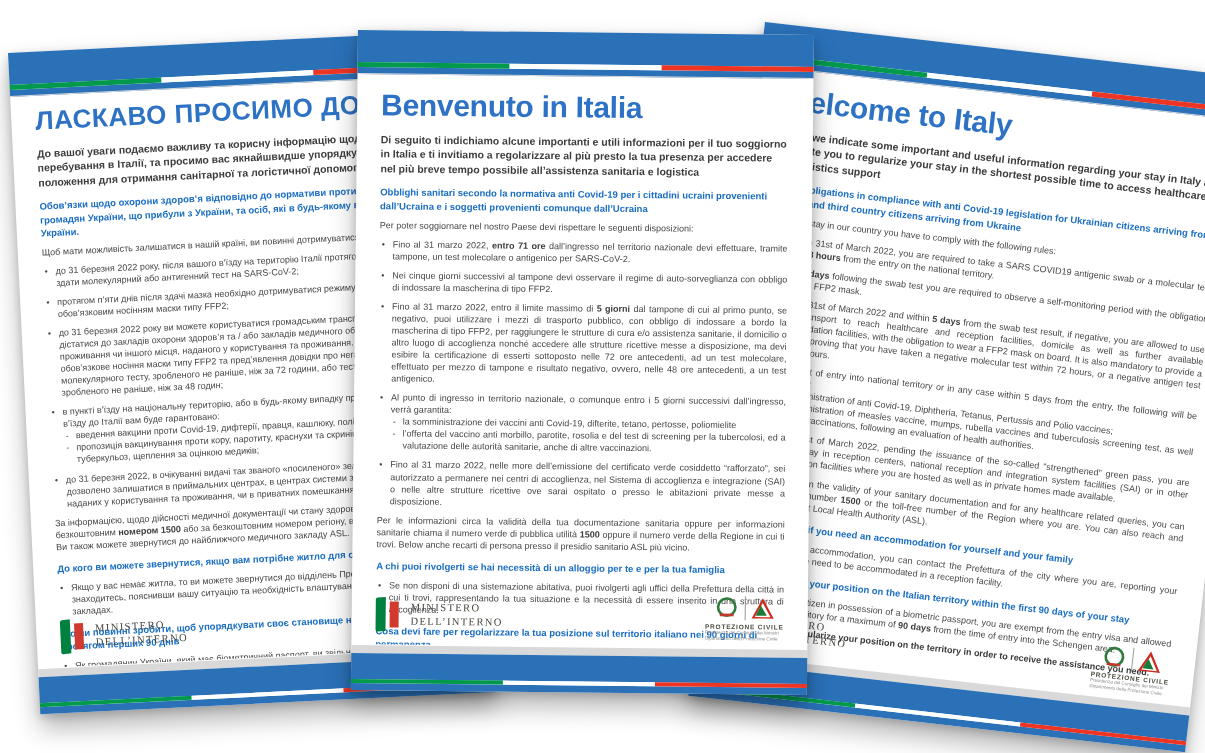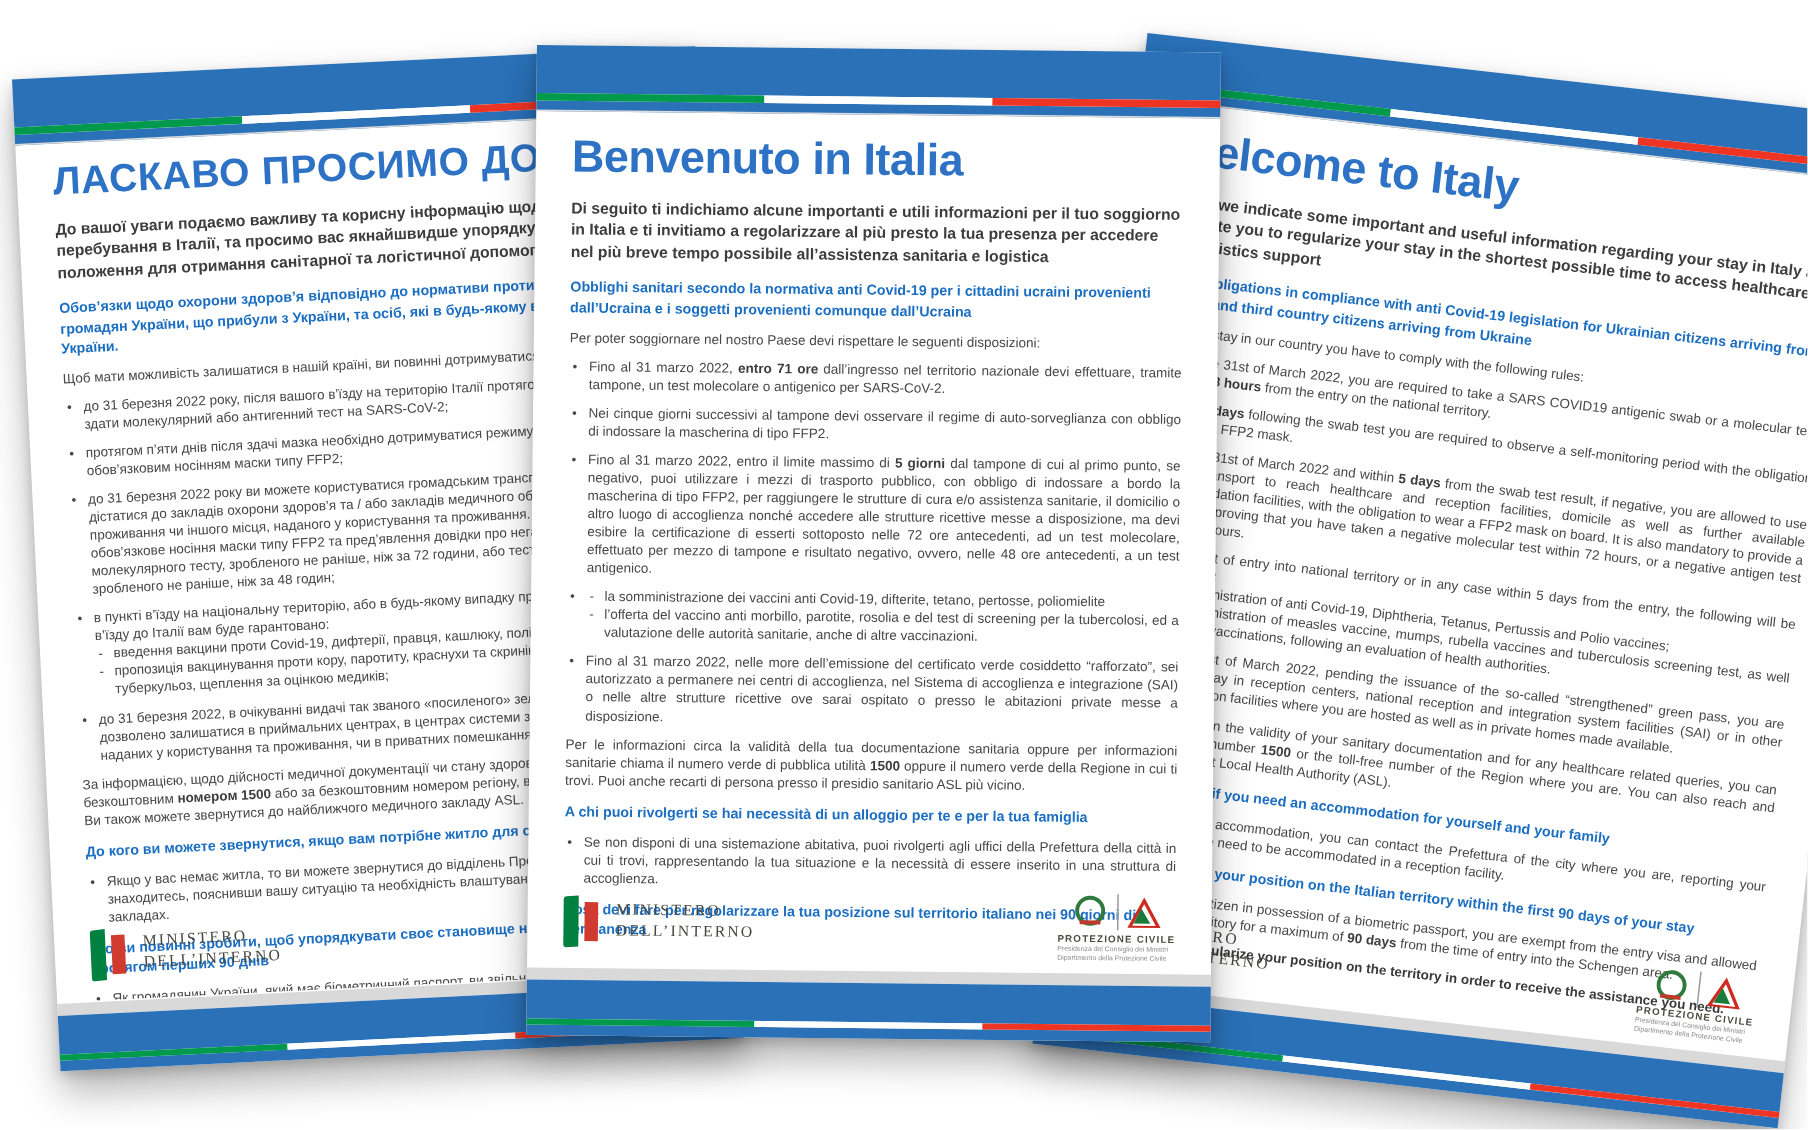--- a/index.html
+++ b/index.html
@@ -205,6 +205,7 @@
       <div class="bl"><span>Nei cinque giorni successivi al tampone devi osservare il regime di auto-sorveglianza con obbligo di indossare la mascherina di tipo FFP2.</span></div>
       <div class="bl"><span>Fino al 31 marzo 2022, entro il limite massimo di </span><b>5 giorni</b><span> dal tampone di cui al primo punto, se negativo, puoi utilizzare i mezzi di trasporto pubblico, con obbligo di indossare a bordo la mascherina di tipo FFP2, per raggiungere le strutture di cura e/o assistenza sanitarie, il domicilio o altro luogo di accoglienza nonché accedere alle strutture ricettive messe a disposizione, ma devi esibire la certificazione di esserti sottoposto nelle 72 ore antecedenti, ad un test molecolare, effettuato per mezzo di tampone e risultato negativo, ovvero, nelle 48 ore antecedenti, a un test antigenico.</span></div>
       <div class="bl">
+        <span>Al punto di ingresso in territorio nazionale, o comunque entro i 5 giorni successivi dall’ingresso, verrà garantita:</span>
         <div class="sub"><span>la somministrazione dei vaccini anti Covid-19, difterite, tetano, pertosse, poliomielite</span></div>
         <div class="sub"><span>l’offerta del vaccino anti morbillo, parotite, rosolia e del test di screening per la tubercolosi, ed a valutazione delle autorità sanitarie, anche di altre vaccinazioni.</span></div>
       </div>

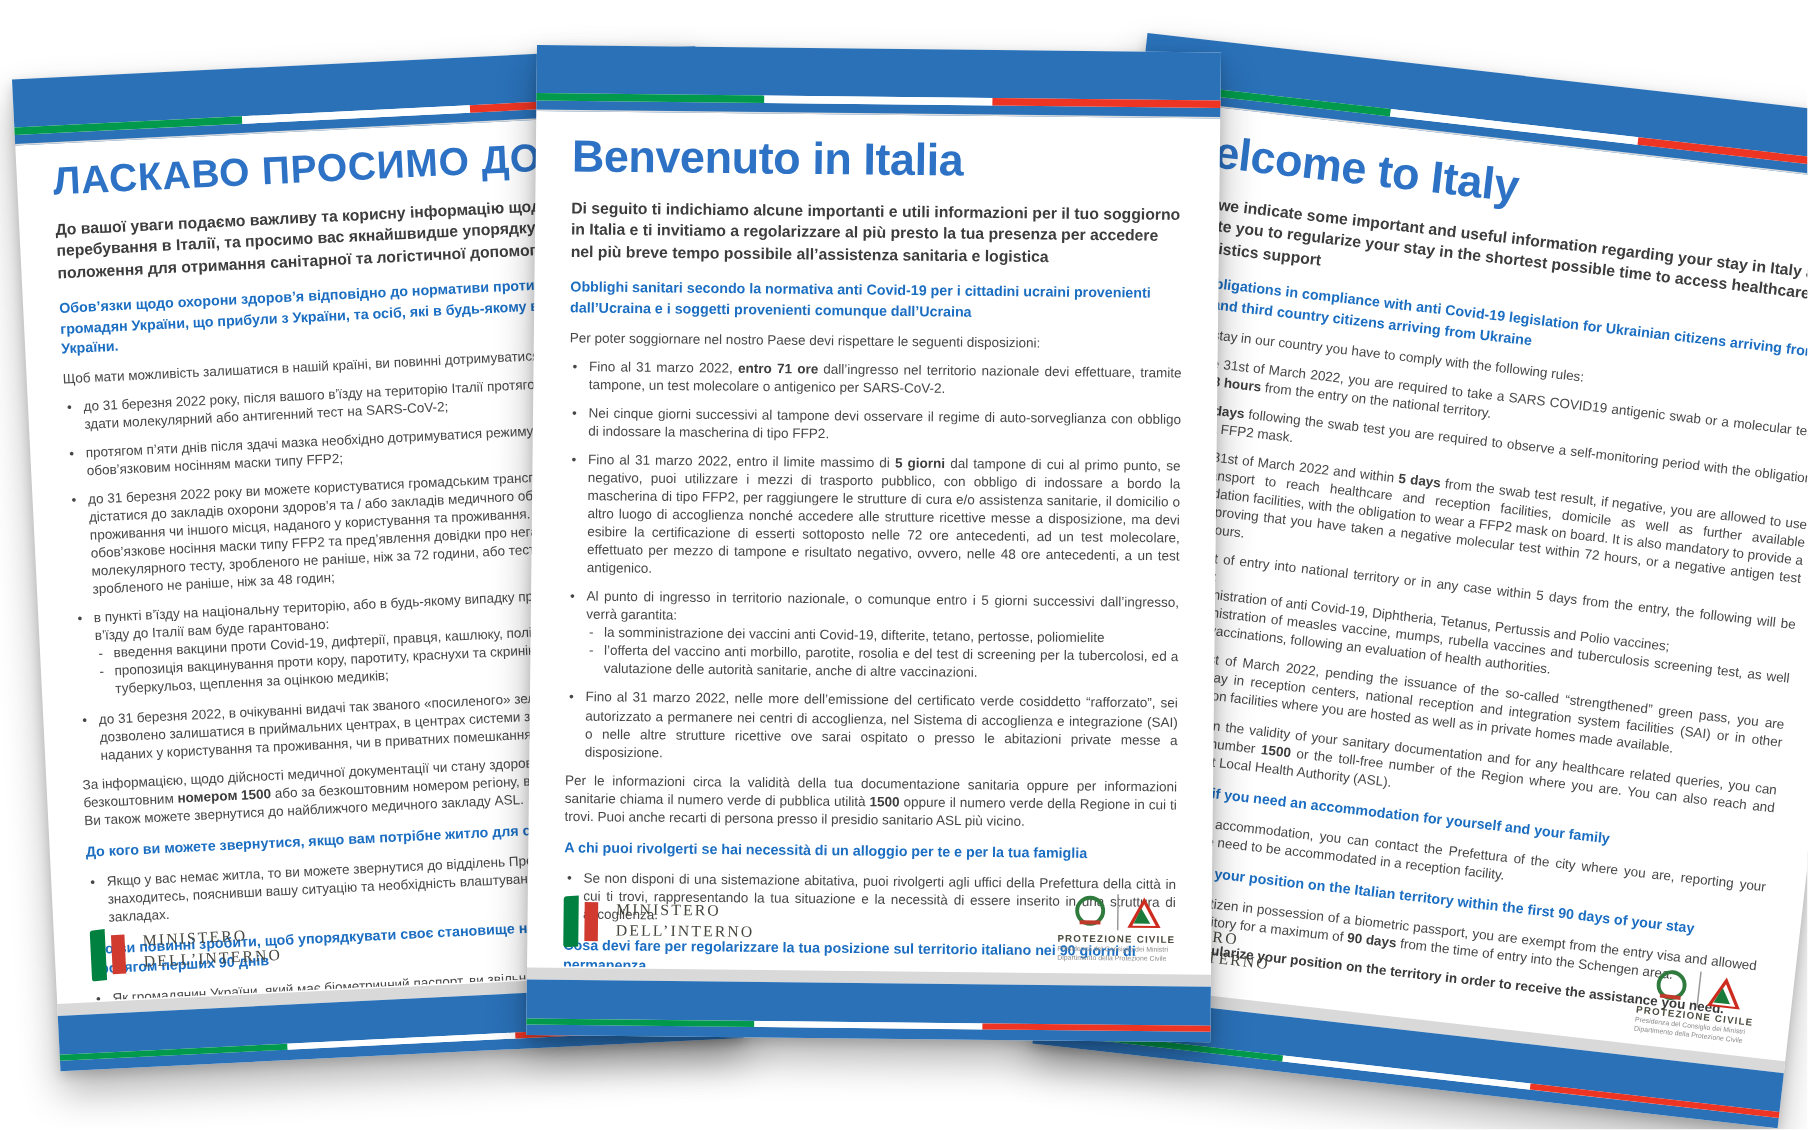--- a/index.html
+++ b/index.html
@@ -210,7 +210,7 @@
         <div class="sub"><span>l’offerta del vaccino anti morbillo, parotite, rosolia e del test di screening per la tubercolosi, ed a valutazione delle autorità sanitarie, anche di altre vaccinazioni.</span></div>
       </div>
       <div class="bl"><span>Fino al 31 marzo 2022, nelle more dell’emissione del certificato verde cosiddetto “rafforzato”, sei autorizzato a permanere nei centri di accoglienza, nel Sistema di accoglienza e integrazione (SAI) o nelle altre strutture ricettive ove sarai ospitato o presso le abitazioni private messe a disposizione.</span></div>
-      <div class="p"><span>Per le informazioni circa la validità della tua documentazione sanitaria oppure per informazioni sanitarie chiama il numero verde di pubblica utilità </span><b>1500</b><span> oppure il numero verde della Regione in cui ti trovi. Puoi anche recarti di persona presso il presidio sanitario ASL più vicino.</span></div>
+      <div class="p"><span>Per le informazioni circa la validità della tua documentazione sanitaria oppure per informazioni sanitarie chiama il numero verde di pubblica utilità </span><b>1500</b><span> oppure il numero verde della Regione in cui ti trovi. Below anche recarti di persona presso il presidio sanitario ASL più vicino.</span></div>
       <div class="bh">A chi puoi rivolgerti se hai necessità di un alloggio per te e per la tua famiglia</div>
       <div class="bl"><span>Se non disponi di una sistemazione abitativa, puoi rivolgerti agli uffici della Prefettura della città in cui ti trovi, rappresentando la tua situazione e la necessità di essere inserito in una struttura di accoglienza.</span></div>
       <div class="bh">Cosa devi fare per regolarizzare la tua posizione sul territorio italiano nei 90 giorni di permanenza</div>

